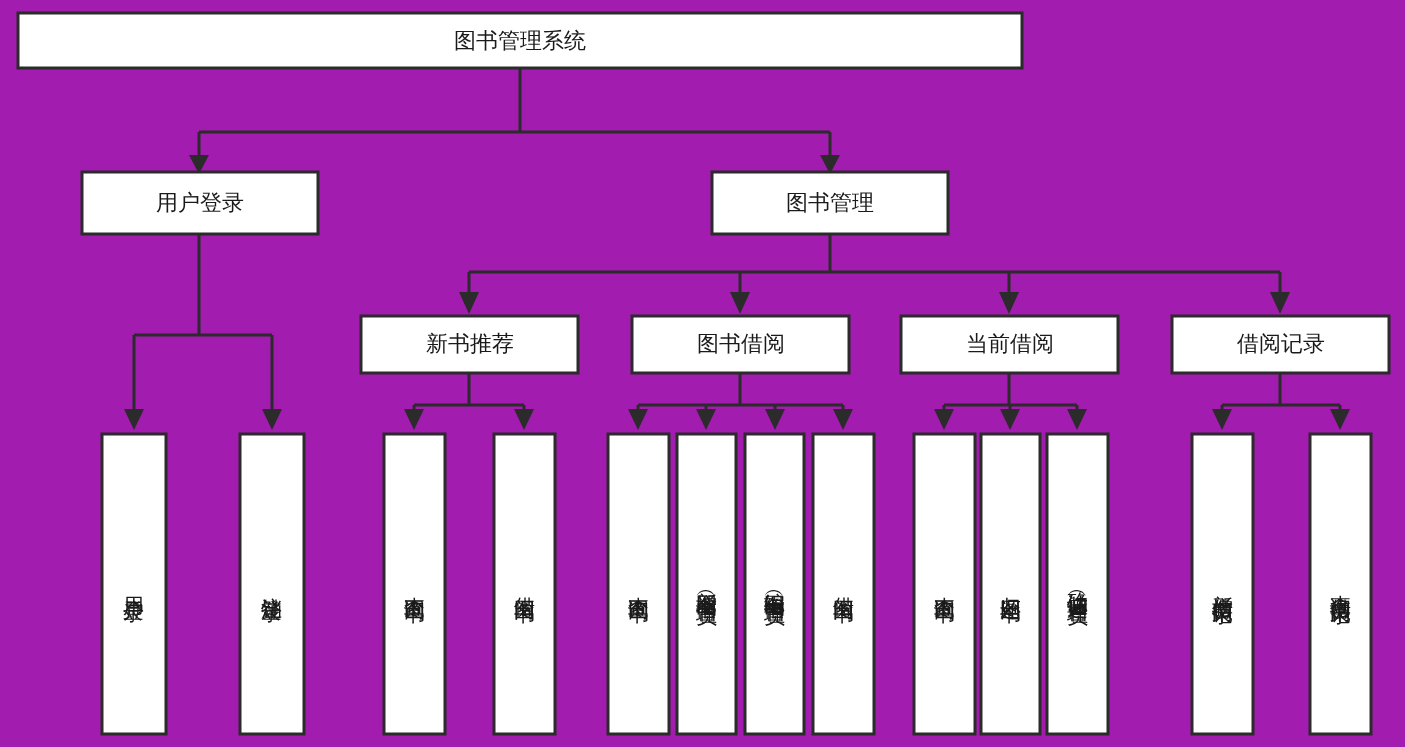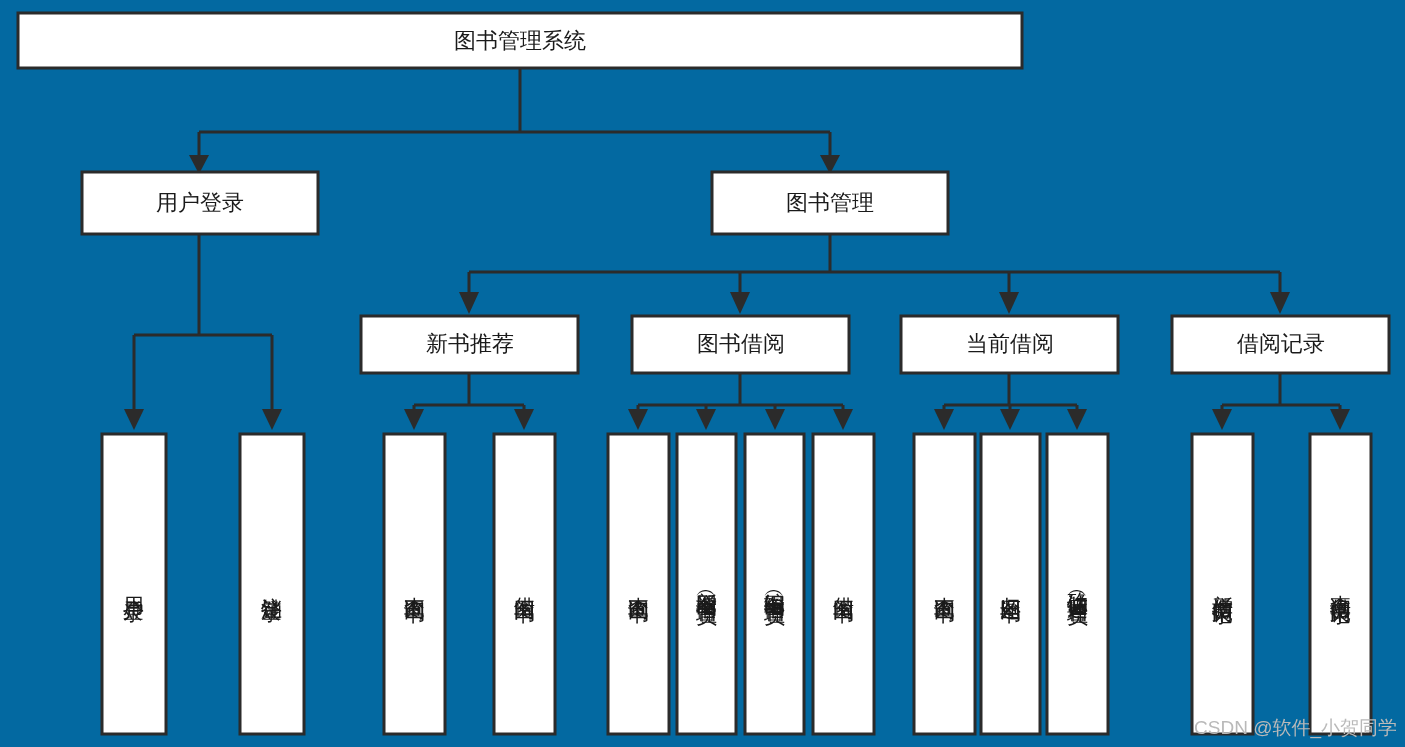--- a/index.html
+++ b/index.html
@@ -17,7 +17,7 @@
     position: relative;
     width: 1405px;
     height: 747px;
-    background: #0369a1;
+    background: #a21caf;
   }
   svg.flow {
     position: absolute;

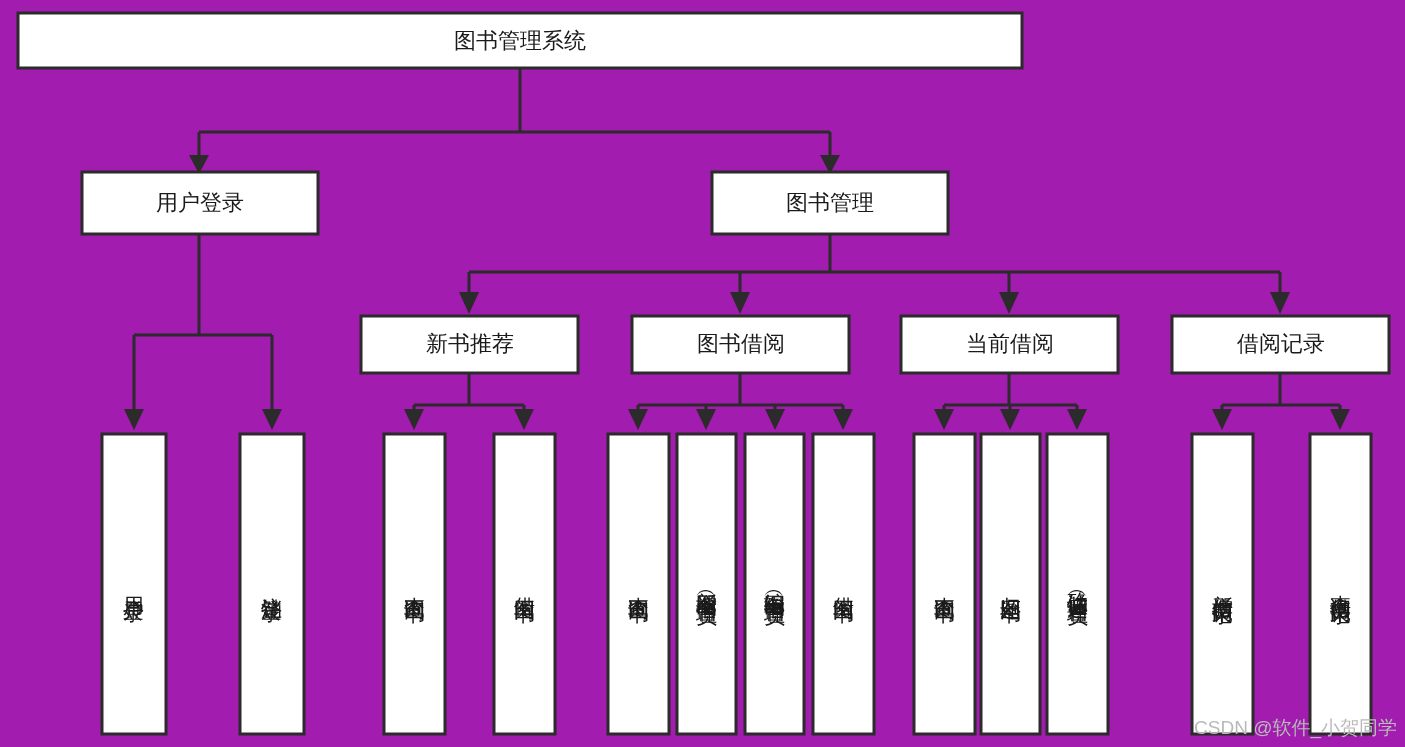--- a/index.html
+++ b/index.html
@@ -243,7 +243,6 @@
 
   </svg>
 
-  <div class="watermark">CSDN @软件_小贺同学</div>
 </div>
 
 </body></html>

